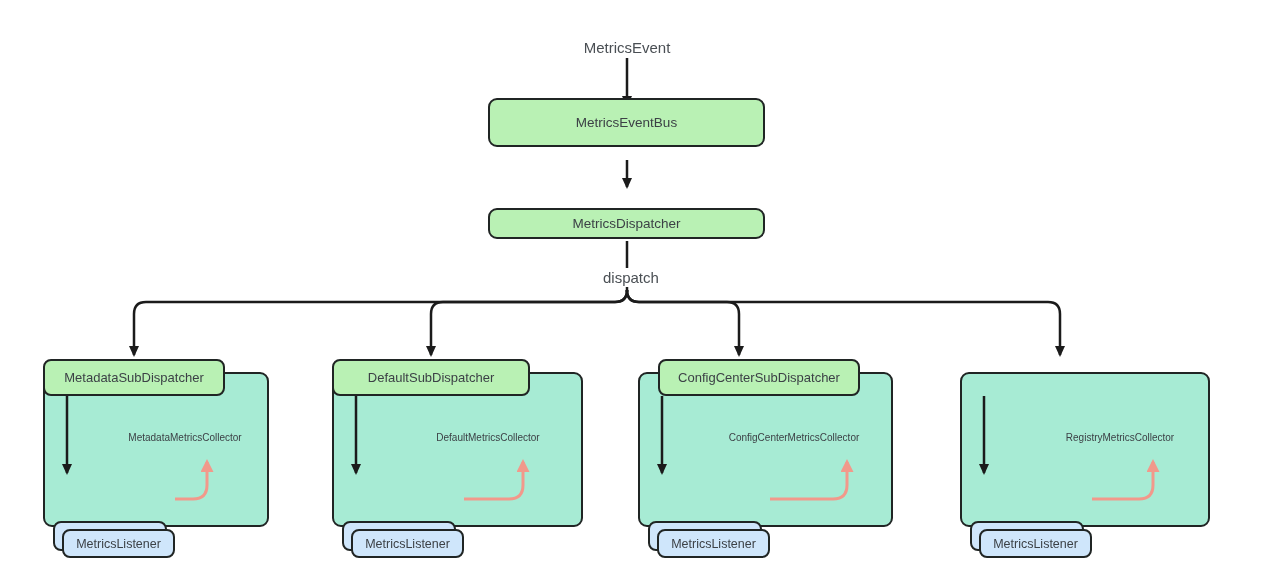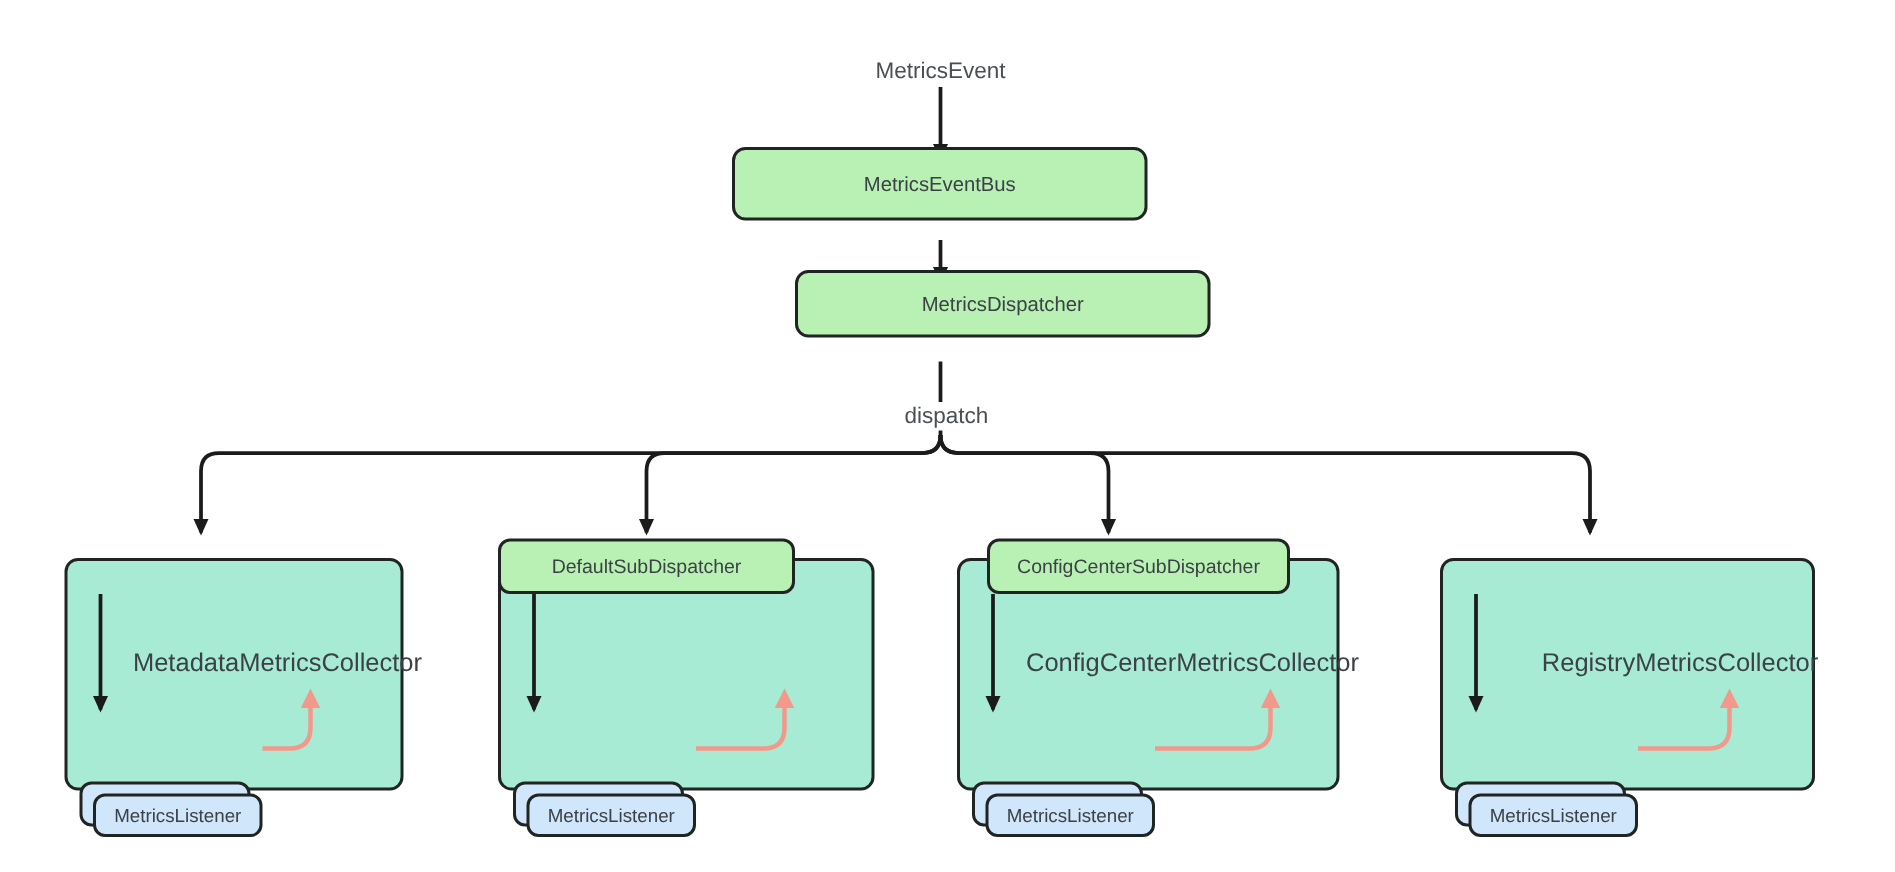--- a/index.html
+++ b/index.html
@@ -120,7 +120,7 @@
     <span>MetricsEventBus</span>
   </div>
 
-  <div class="node" style="left:488px;top:180px;width:277px;height:45px;margin-left:42px;">
+  <div class="node" style="left:488px;top:208px;width:277px;height:31px;">
     <span>MetricsDispatcher</span>
   </div>
 

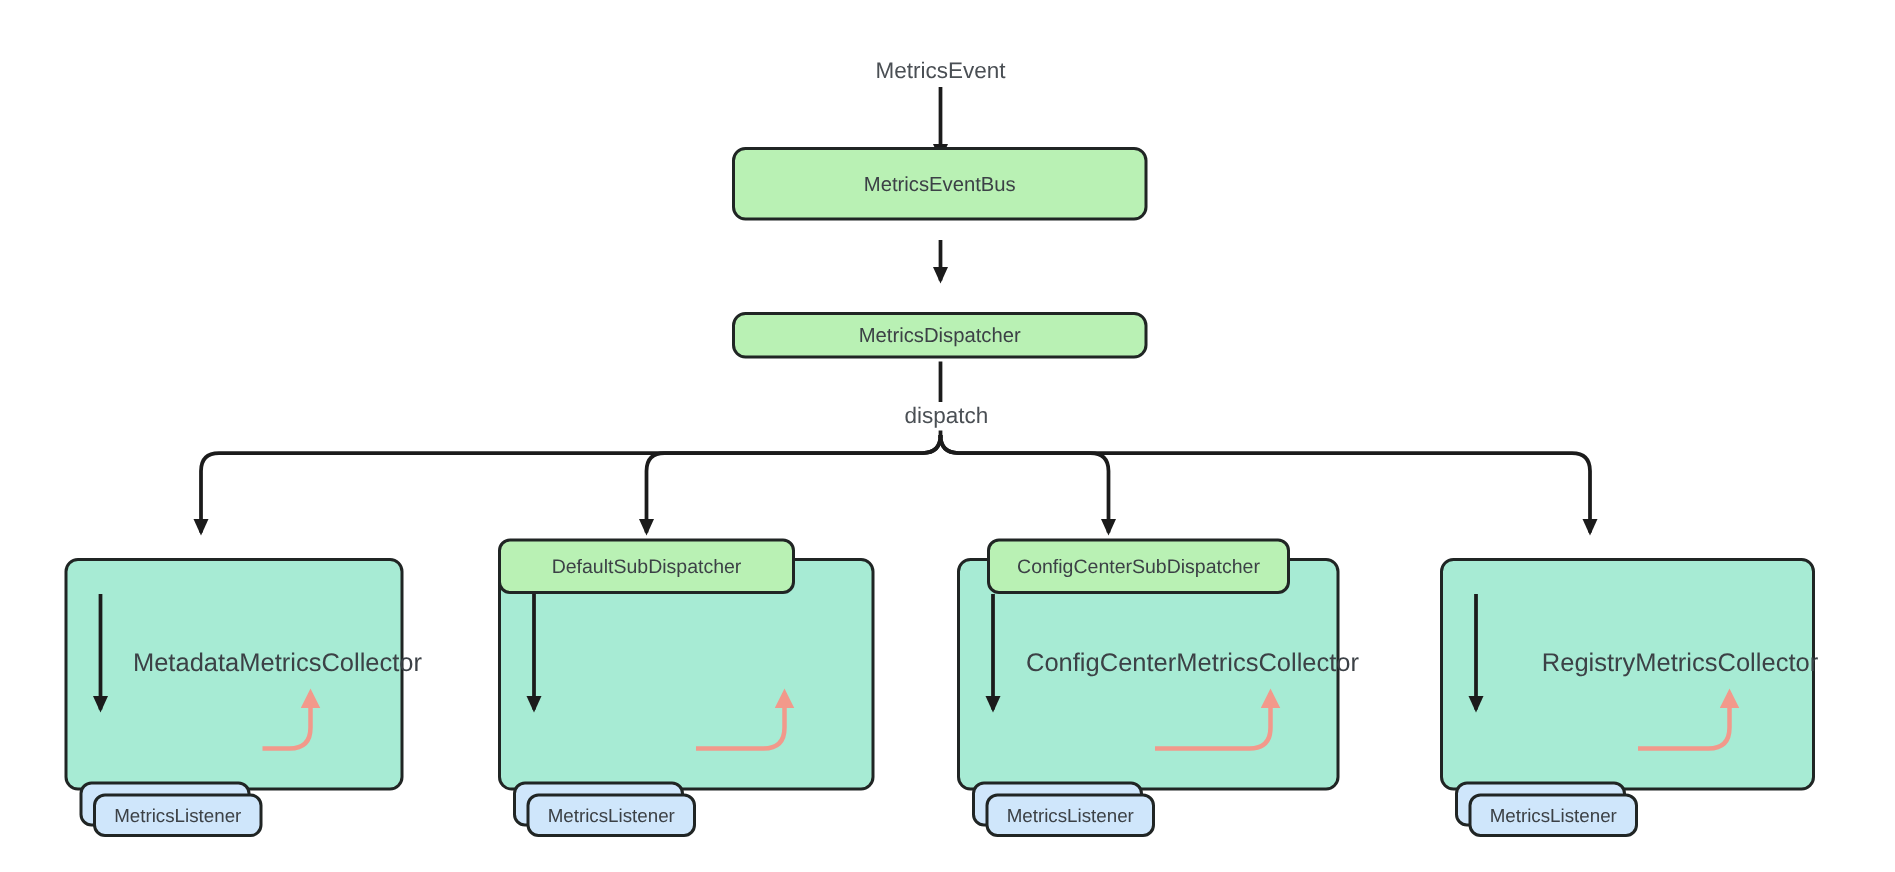--- a/index.html
+++ b/index.html
@@ -126,6 +126,9 @@
 
   <div class="edge-label" style="left:597px;top:268px;">dispatch</div>
 
+  <div class="folder-tab" style="left:43px;width:182px;">
+    <span>MetadataSubDispatcher</span>
+  </div>
   <div class="collector-label" style="left:75px;">MetadataMetricsCollector</div>
   <div class="listener back" style="left:53px;"></div>
   <div class="listener front" style="left:62px;">

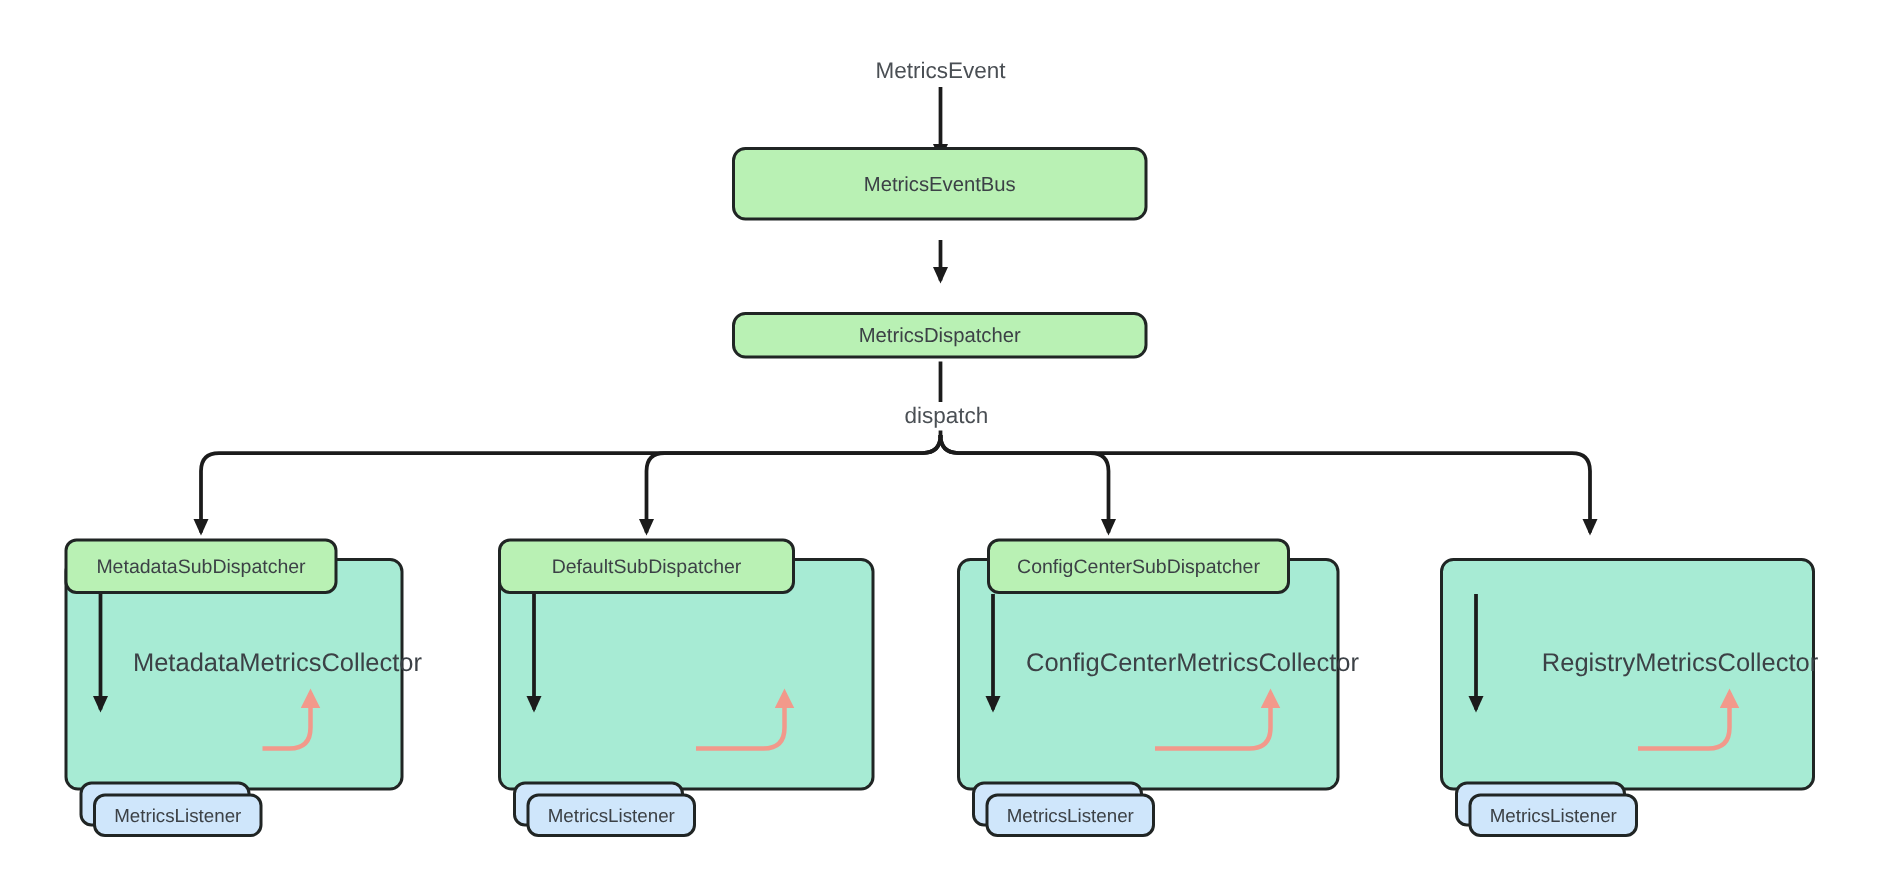--- a/index.html
+++ b/index.html
@@ -56,7 +56,7 @@
   }
   .collector-label{
     position:absolute;z-index:3;top:432px;width:220px;
-    text-align:center;color:var(--text);font-size:17px;white-space:nowrap;
+    text-align:center;color:var(--text);font-size:10px;white-space:nowrap;
   }
   .listener{
     position:absolute;z-index:3;

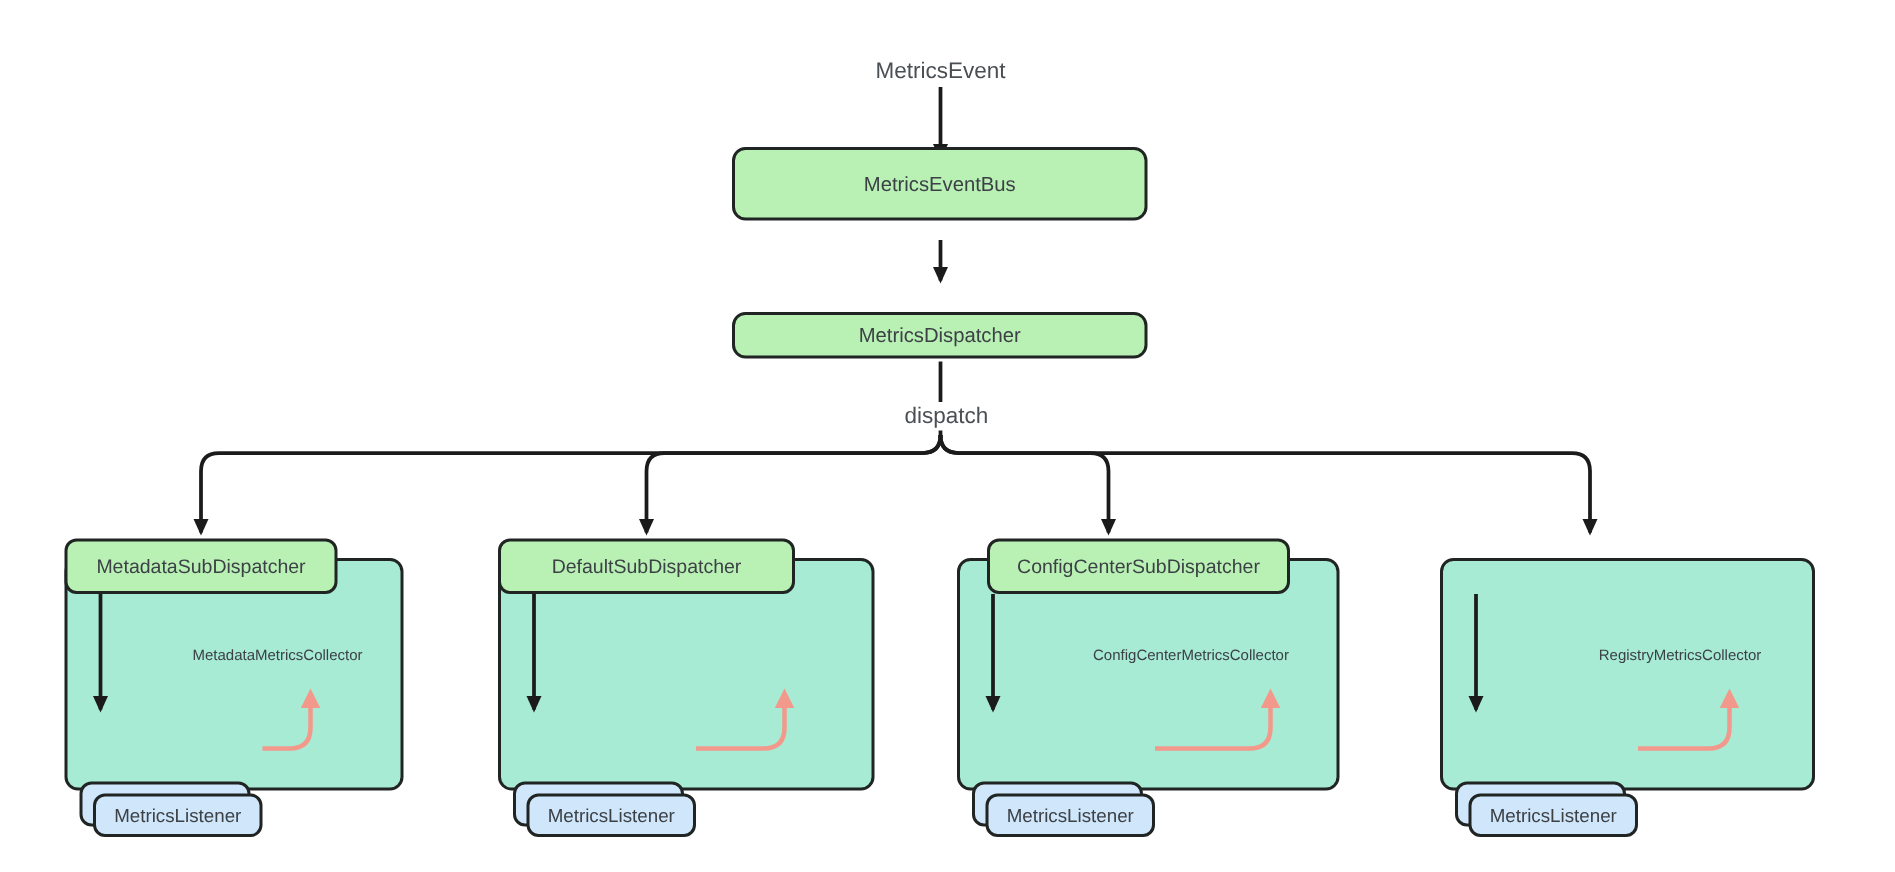--- a/index.html
+++ b/index.html
@@ -138,6 +138,7 @@
   <div class="folder-tab" style="left:332px;width:198px;align-items:center;">
     <span>DefaultSubDispatcher</span>
   </div>
+  <div class="collector-label" style="left:378px;">DefaultMetricsCollector</div>
   <div class="listener back" style="left:342px;"></div>
   <div class="listener front" style="left:351px;">
     <span>MetricsListener</span>

